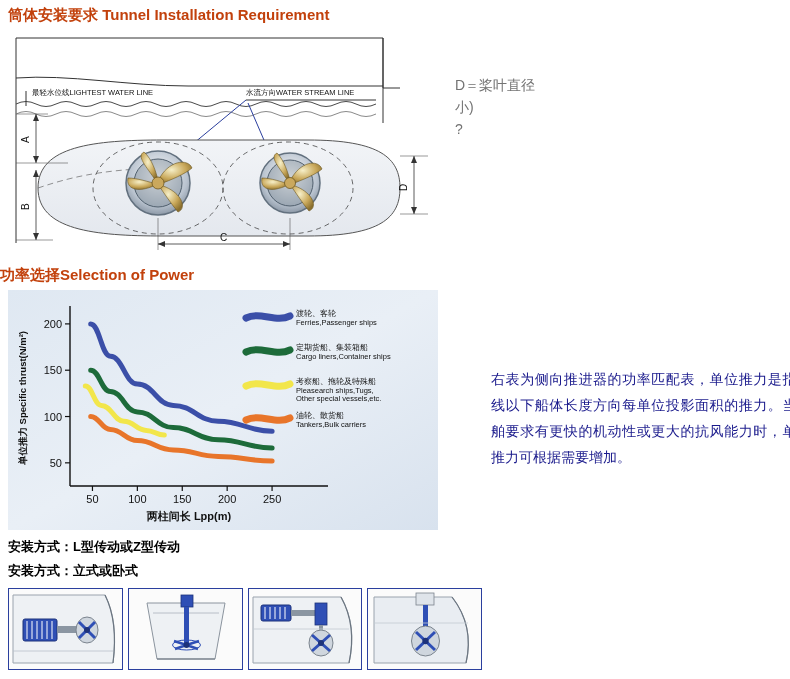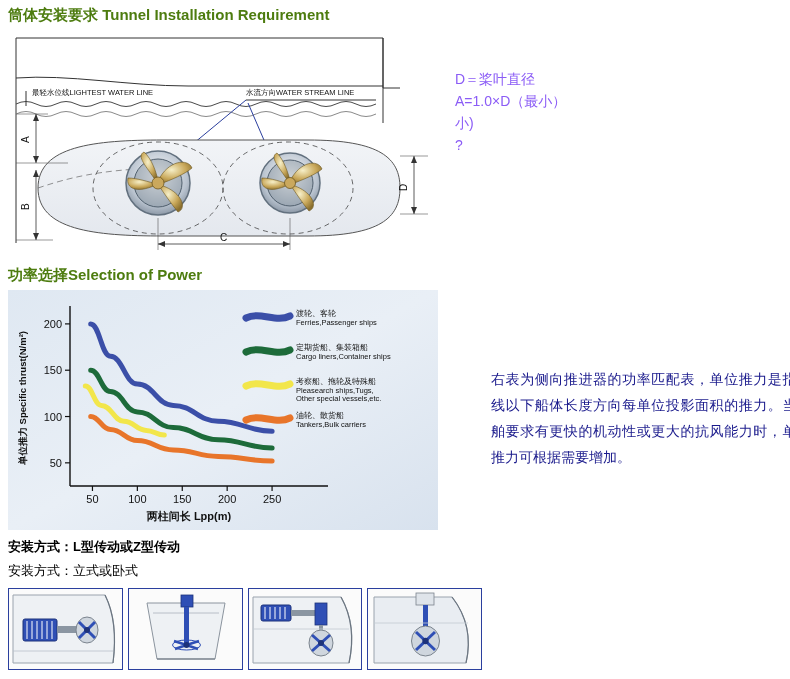--- a/index.html
+++ b/index.html
@@ -12,7 +12,7 @@
     overflow:hidden;
   }
   .hdr{
-    font-size:15px;font-weight:bold;color:#4d7c0f;
+    font-size:15px;font-weight:bold;color:#c2410c;
   }
   #title1{position:absolute;left:8px;top:6px;}
   #title2{position:absolute;left:8px;top:266px;text-align:right;}

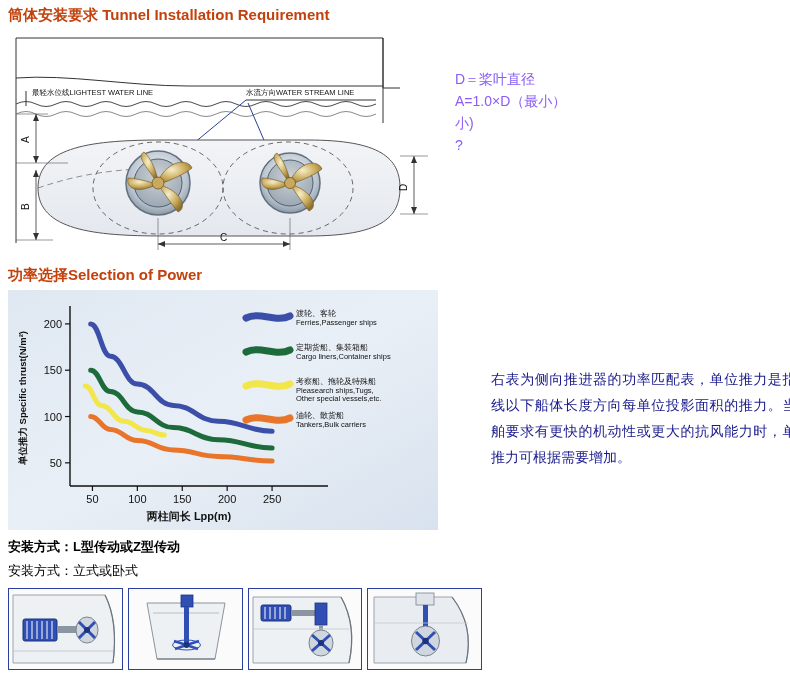--- a/index.html
+++ b/index.html
@@ -25,8 +25,8 @@
 
   
   #formulas{
-    position:absolute;left:455px;top:68px;width:325px;
-    font-size:14px;line-height:22px;color:#8b5cf6;
+    position:absolute;left:455px;top:74px;width:325px;
+    font-size:14px;line-height:22px;color:#737373;
   }
   #formulas div{white-space:nowrap;}
 

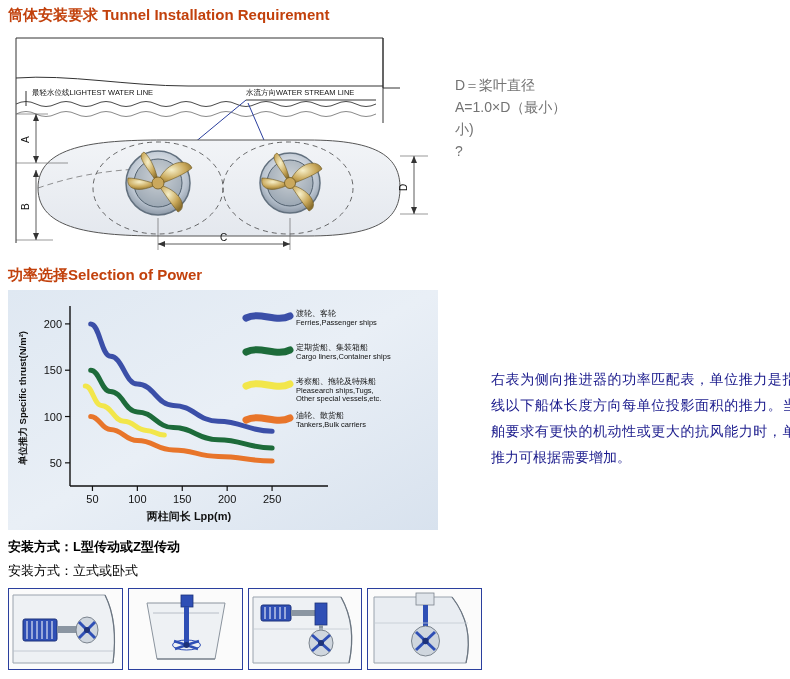--- a/index.html
+++ b/index.html
@@ -160,7 +160,6 @@
 
 <div id="formulas">
   <div>D＝桨叶直径</div>
-  <div>A=1.0×D（最小）</div>
   <div>小)</div>
   <div>?</div>
 </div>

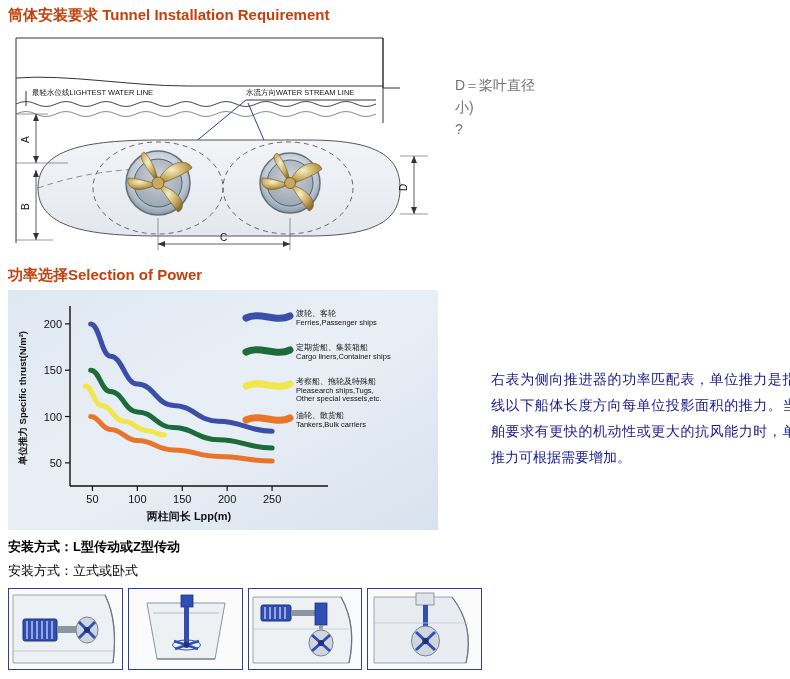--- a/index.html
+++ b/index.html
@@ -15,7 +15,7 @@
     font-size:15px;font-weight:bold;color:#c2410c;
   }
   #title1{position:absolute;left:8px;top:6px;}
-  #title2{position:absolute;left:8px;top:266px;text-align:right;}
+  #title2{position:absolute;left:0;top:266px;text-align:right;}
   #title3{position:absolute;left:8px;top:538px;font-size:13px;font-weight:bold;}
   #title4{position:absolute;left:8px;top:562px;font-size:13px;font-weight:normal;}
 

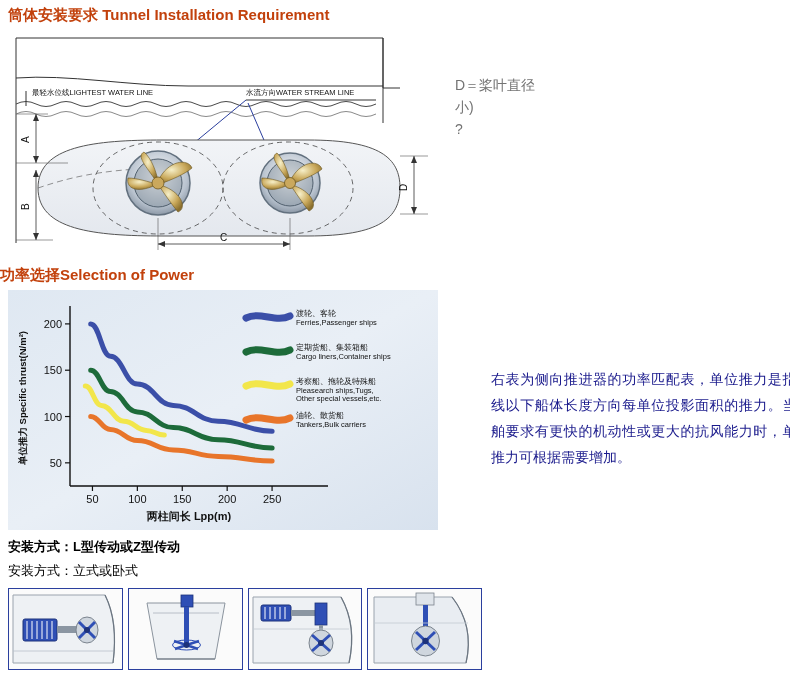--- a/index.html
+++ b/index.html
@@ -17,7 +17,7 @@
   #title1{position:absolute;left:8px;top:6px;}
   #title2{position:absolute;left:0;top:266px;text-align:right;}
   #title3{position:absolute;left:8px;top:538px;font-size:13px;font-weight:bold;}
-  #title4{position:absolute;left:8px;top:562px;font-size:13px;font-weight:normal;}
+  #title4{position:absolute;left:8px;top:562px;font-size:13px;font-weight:bold;}
 
   
   #tunnel{position:absolute;left:8px;top:28px;width:430px;height:225px;}

